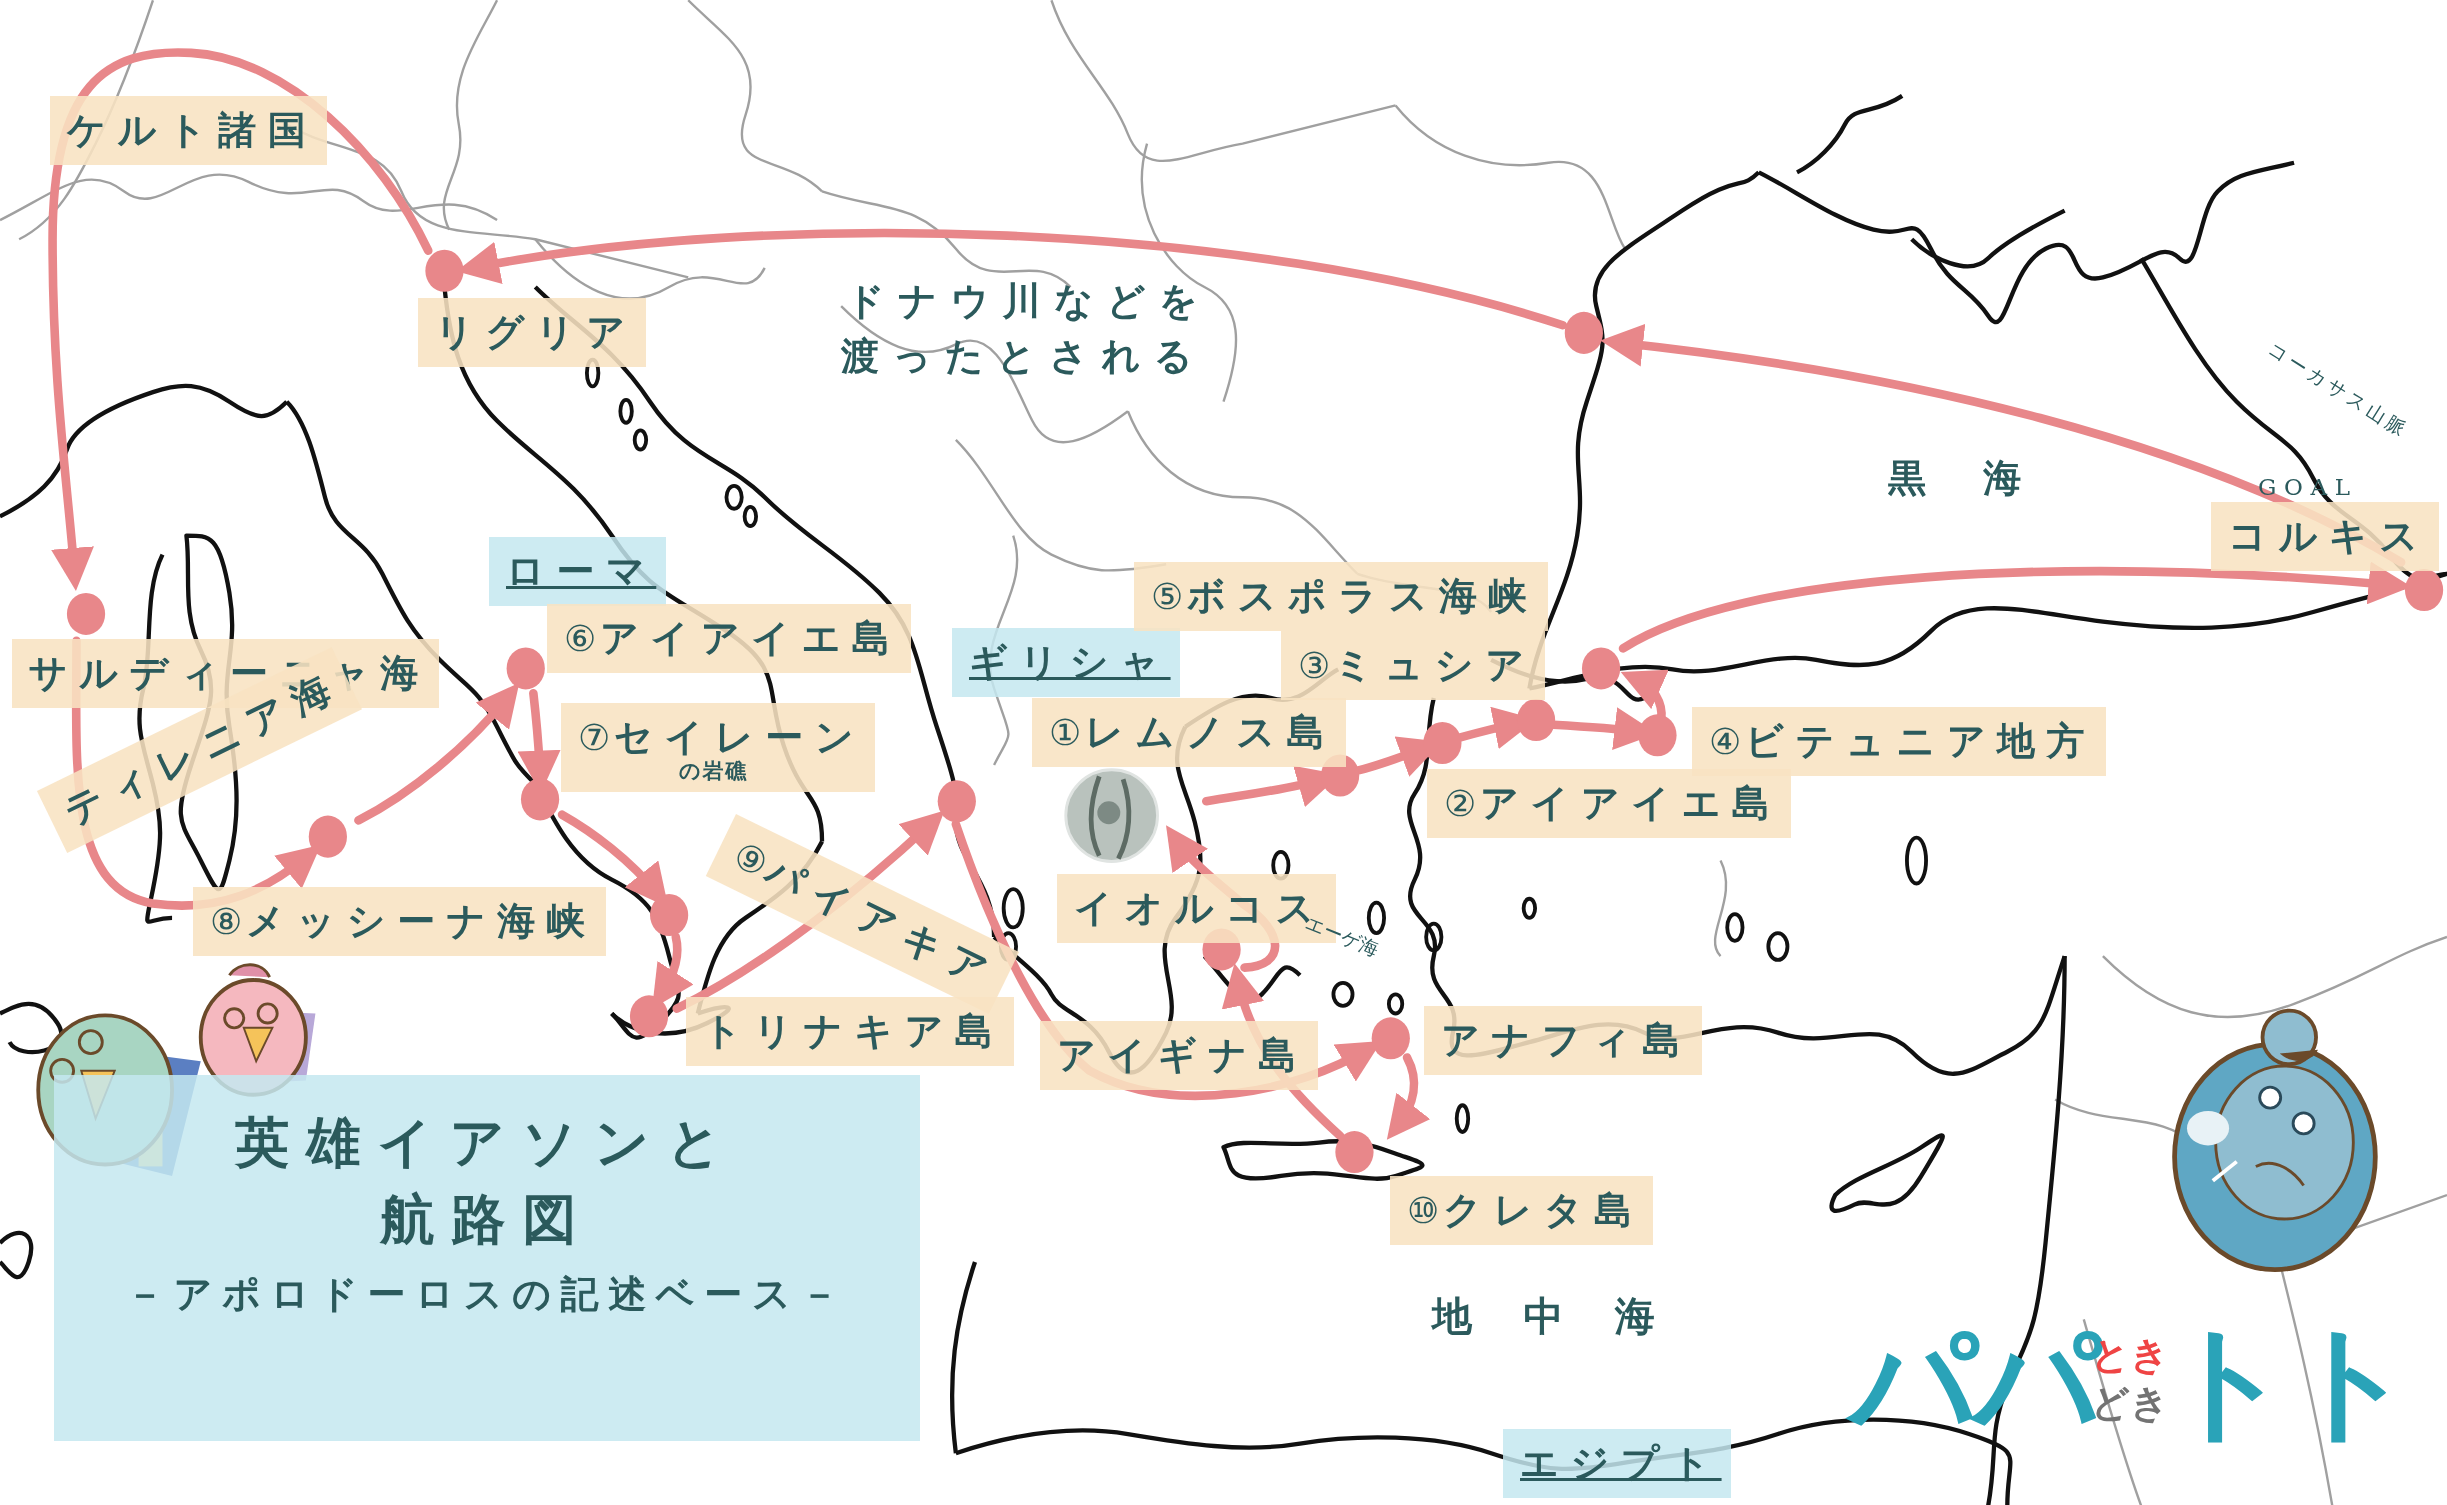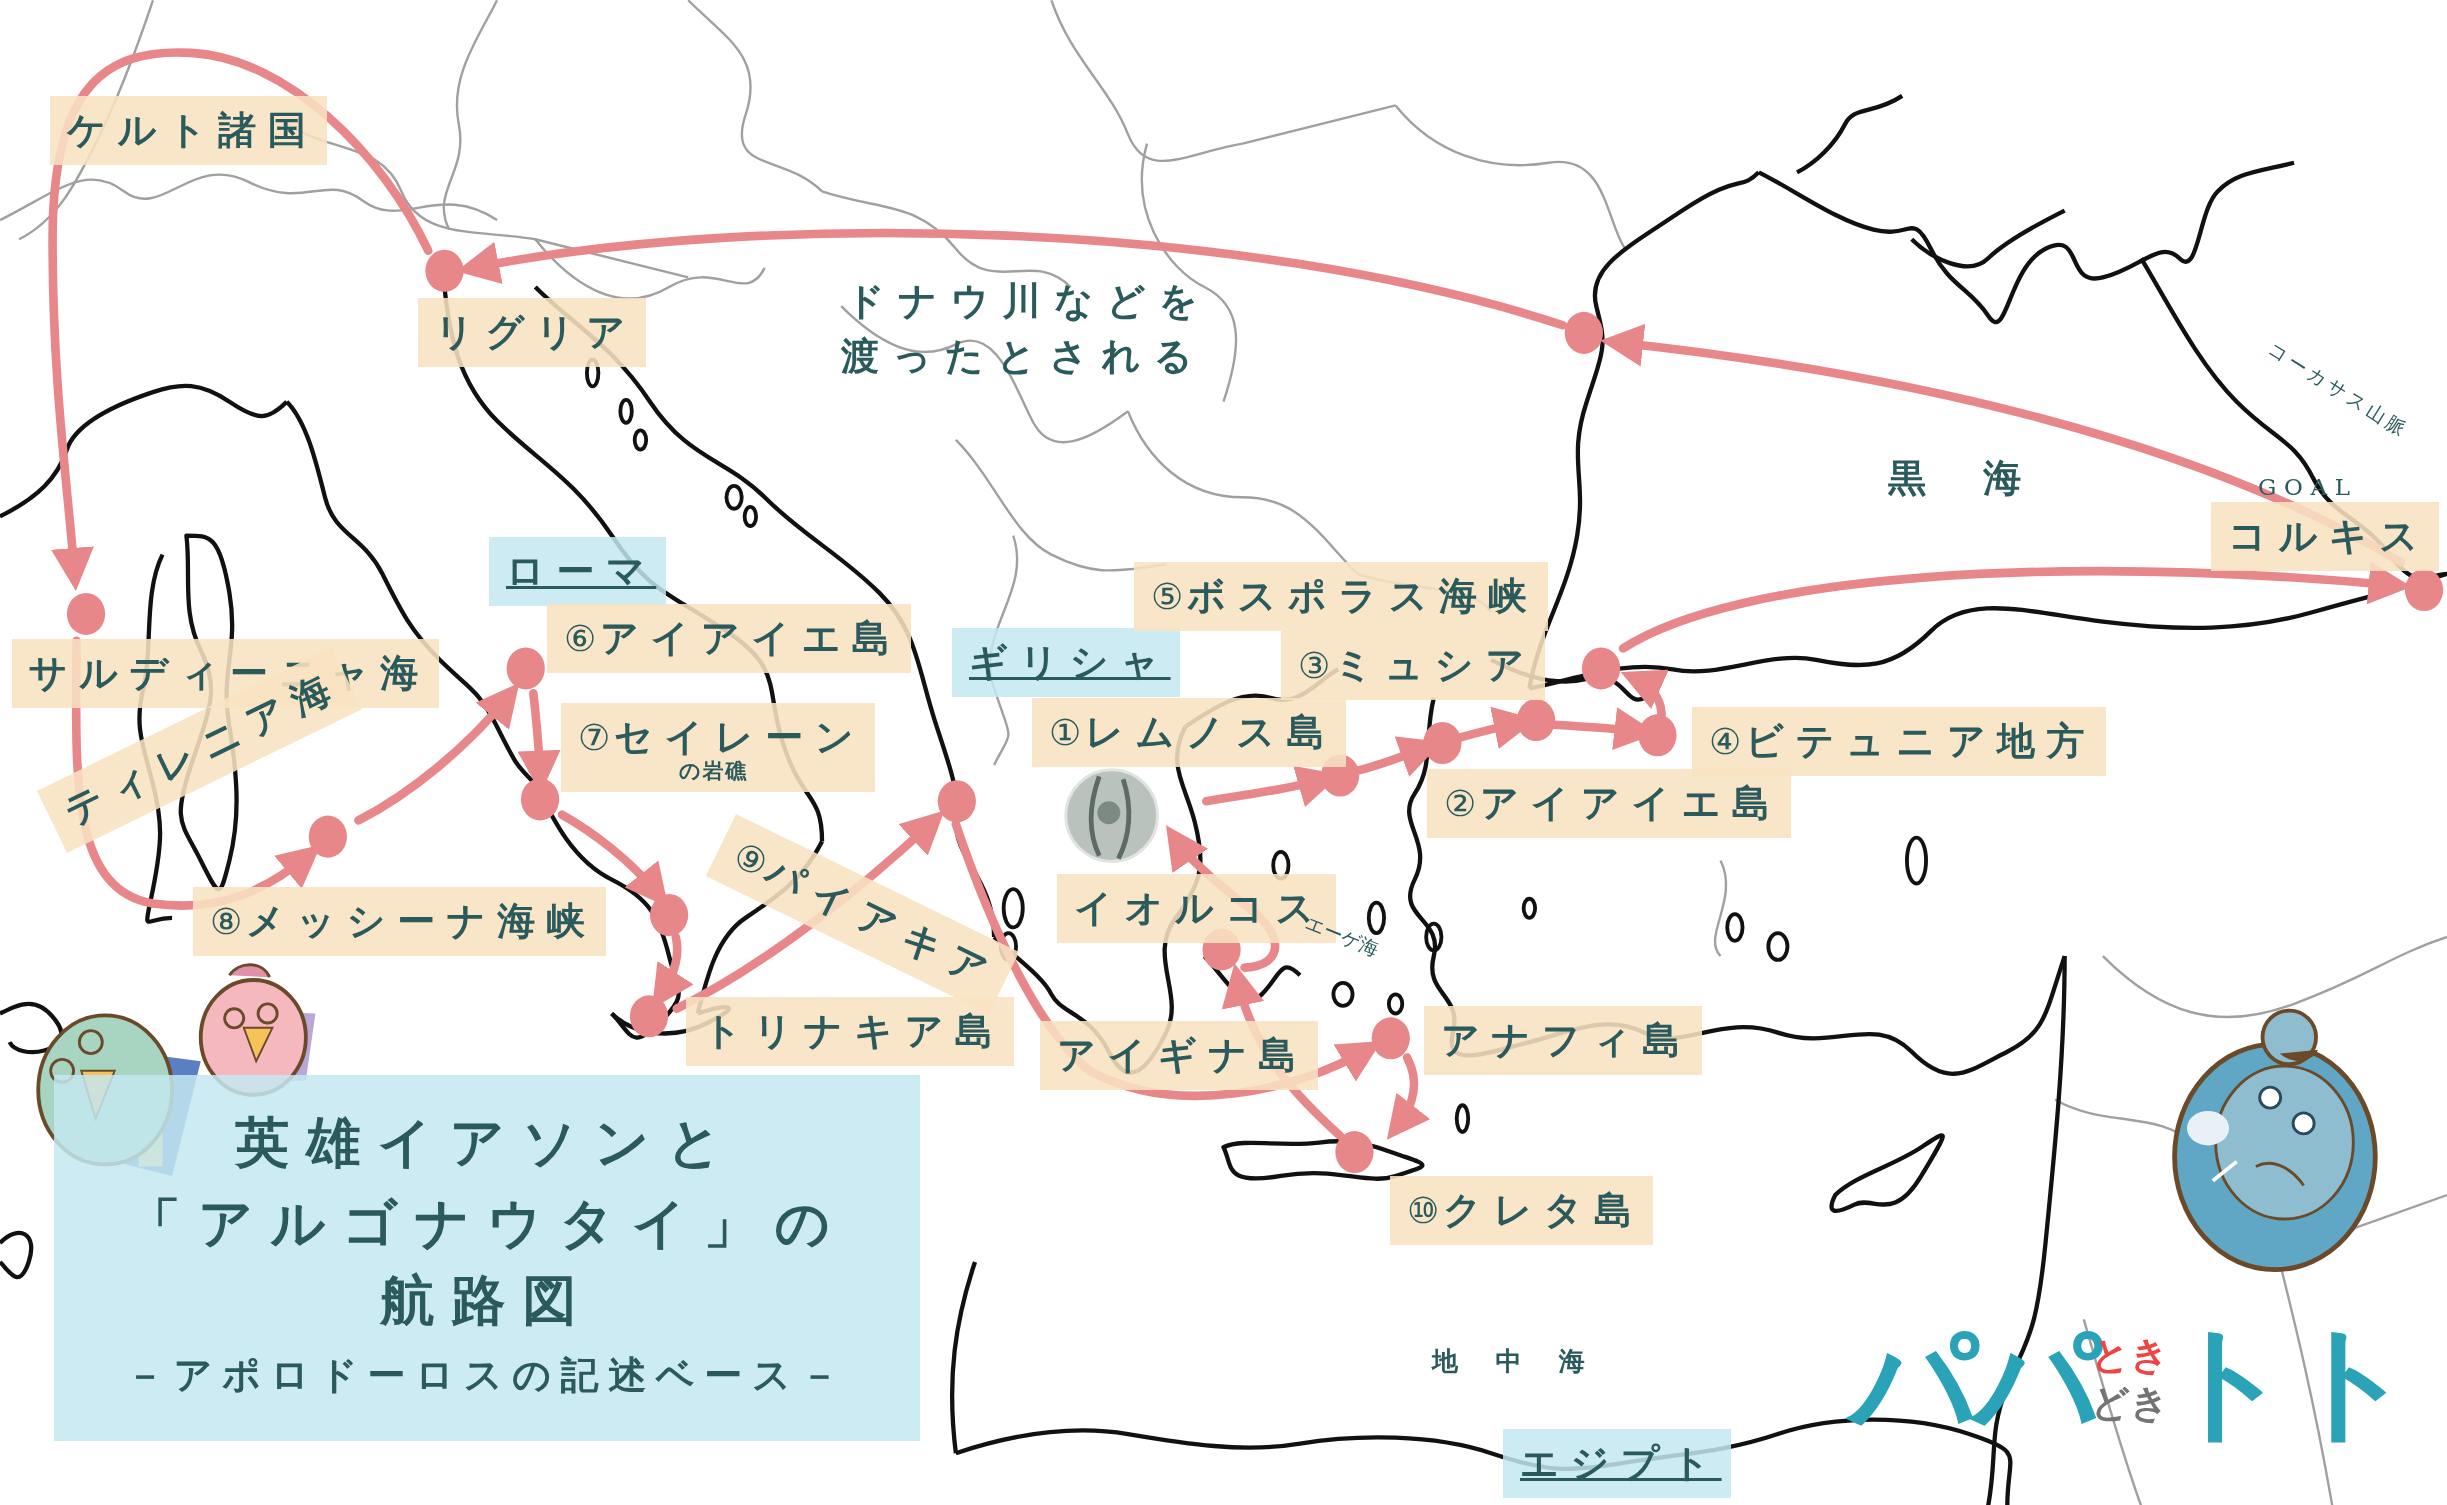--- a/index.html
+++ b/index.html
@@ -300,7 +300,6 @@
 
 <div class="title-box">
   <span class="l" style="margin-top:40px;">英雄イアソンと</span>
-  <span class="l" style="margin-top:27px;">「アルゴナウタイ」の</span>
   <span class="l" style="margin-top:23px;">航路図</span>
   <span class="s" style="margin-top:29px;">－アポロドーロスの記述ベース－</span>
 </div>

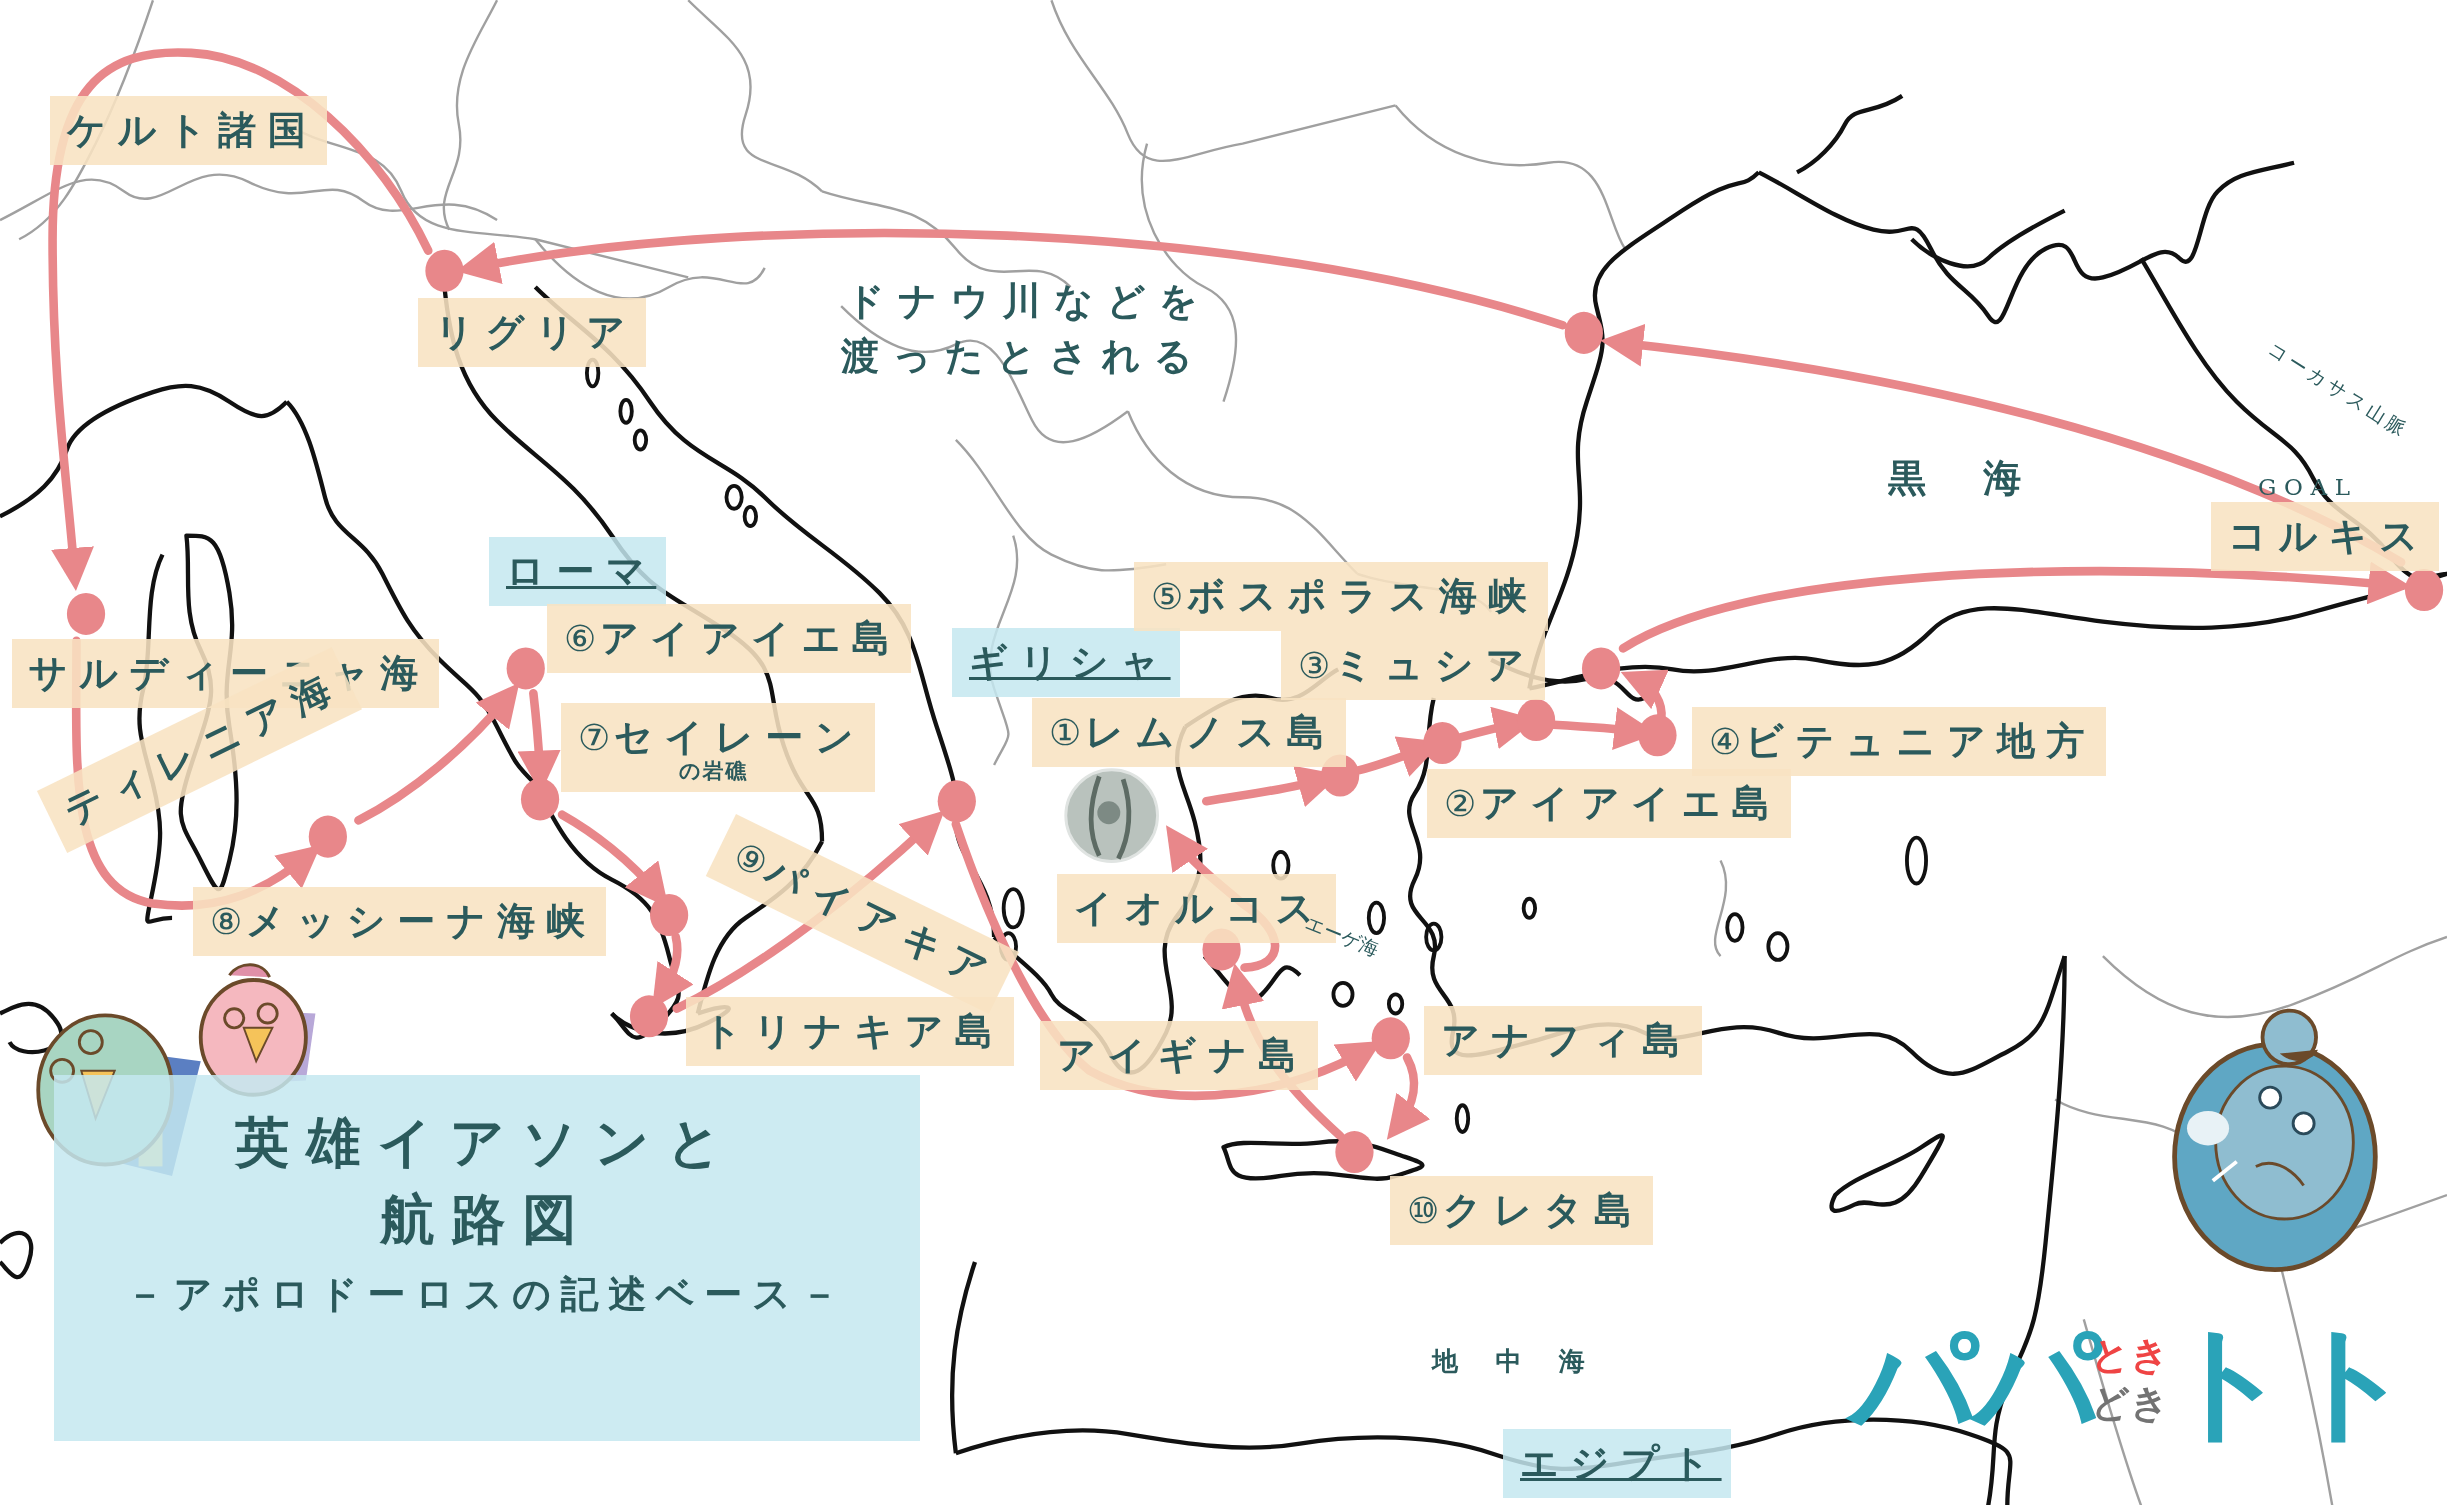--- a/index.html
+++ b/index.html
@@ -292,7 +292,7 @@
 </div>
 
 <div class="plain" style="left:1888px;top:459px;font-size:38px;letter-spacing:9.6px;">黒　海</div>
-<div class="plain" style="left:1432px;top:1348px;font-size:26px;letter-spacing:5.7px;">地　中　海</div>
+<div class="plain" style="left:1432px;top:1296px;font-size:40px;letter-spacing:5.7px;">地　中　海</div>
 <div class="plain" style="left:1310px;top:913px;font-size:19px;font-weight:normal;transform:rotate(22deg);transform-origin:left top;">エーゲ海</div>
 <div class="plain" style="left:2275px;top:339px;font-size:19px;font-weight:normal;letter-spacing:3.8px;transform:rotate(32deg);transform-origin:left top;">コーカサス山脈</div>
 <div class="plain" style="left:846px;top:282px;font-size:38px;letter-spacing:13.4px;">ドナウ川などを</div>

